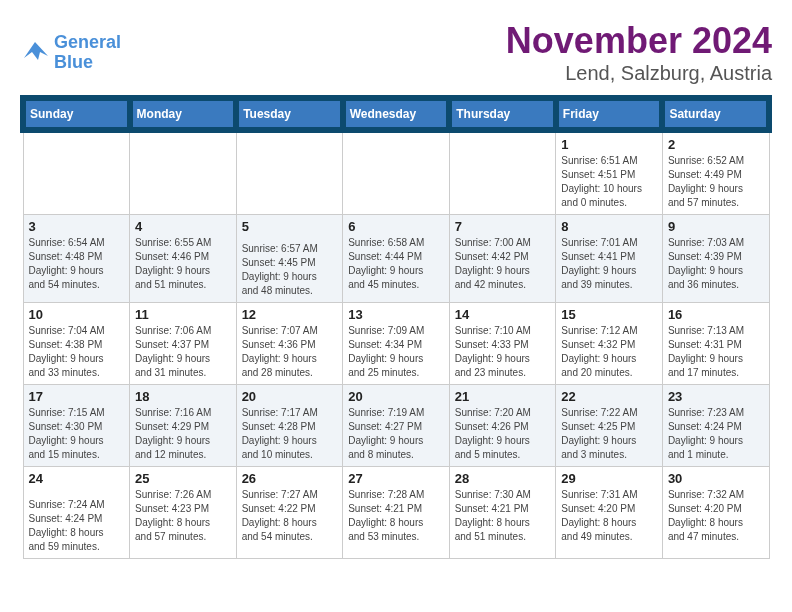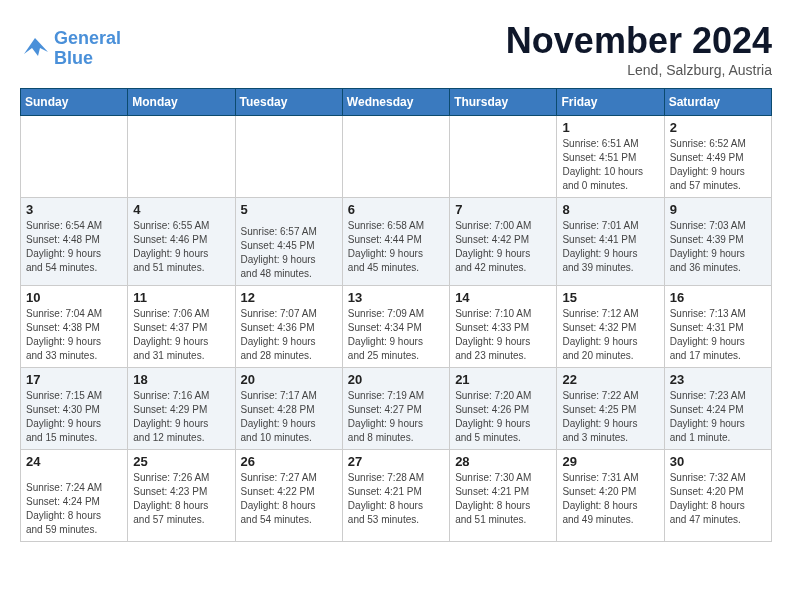--- a/index.html
+++ b/index.html
@@ -40,7 +40,7 @@
     .month-title {
       font-size: 36px;
       font-weight: bold;
-      color: #0f172a;
+      color: #701a75;
     }
     .location {
       font-size: 14px;

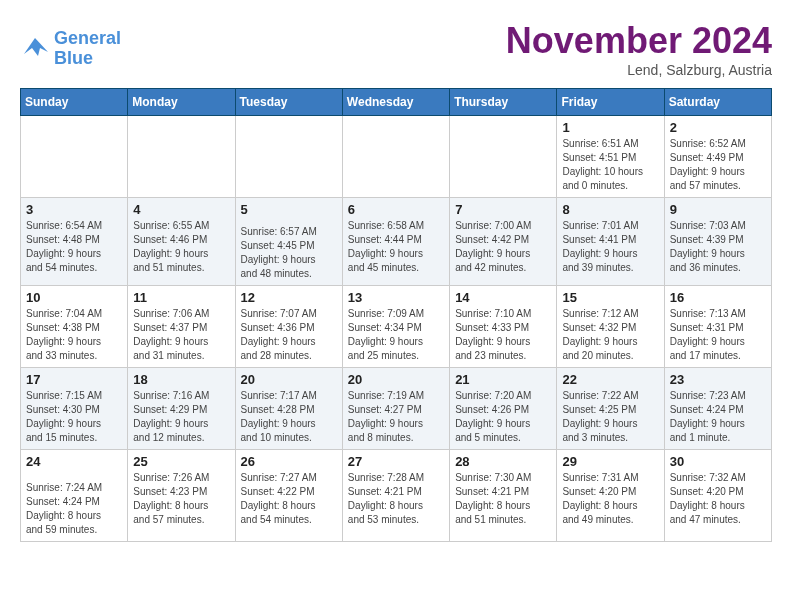--- a/index.html
+++ b/index.html
@@ -43,7 +43,7 @@
       color: #701a75;
     }
     .location {
-      font-size: 14px;
+      font-size: 20px;
       color: #555;
     }
     table {

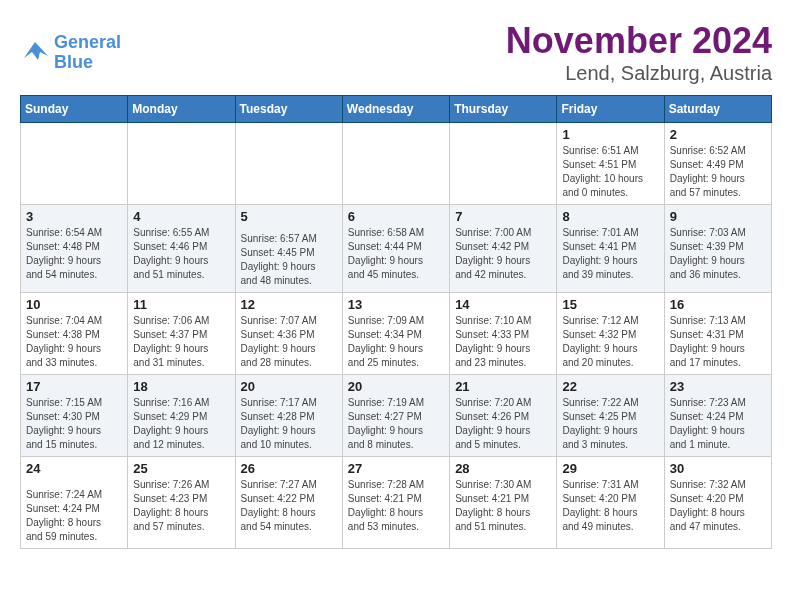--- a/index.html
+++ b/index.html
@@ -58,7 +58,7 @@
       font-weight: bold;
       padding: 6px 4px;
       text-align: left;
-      border: 1px solid #0c4a6e;
+      border: 6px solid #0c4a6e;
     }
     tbody tr td {
       border: 1px solid #ccc;

